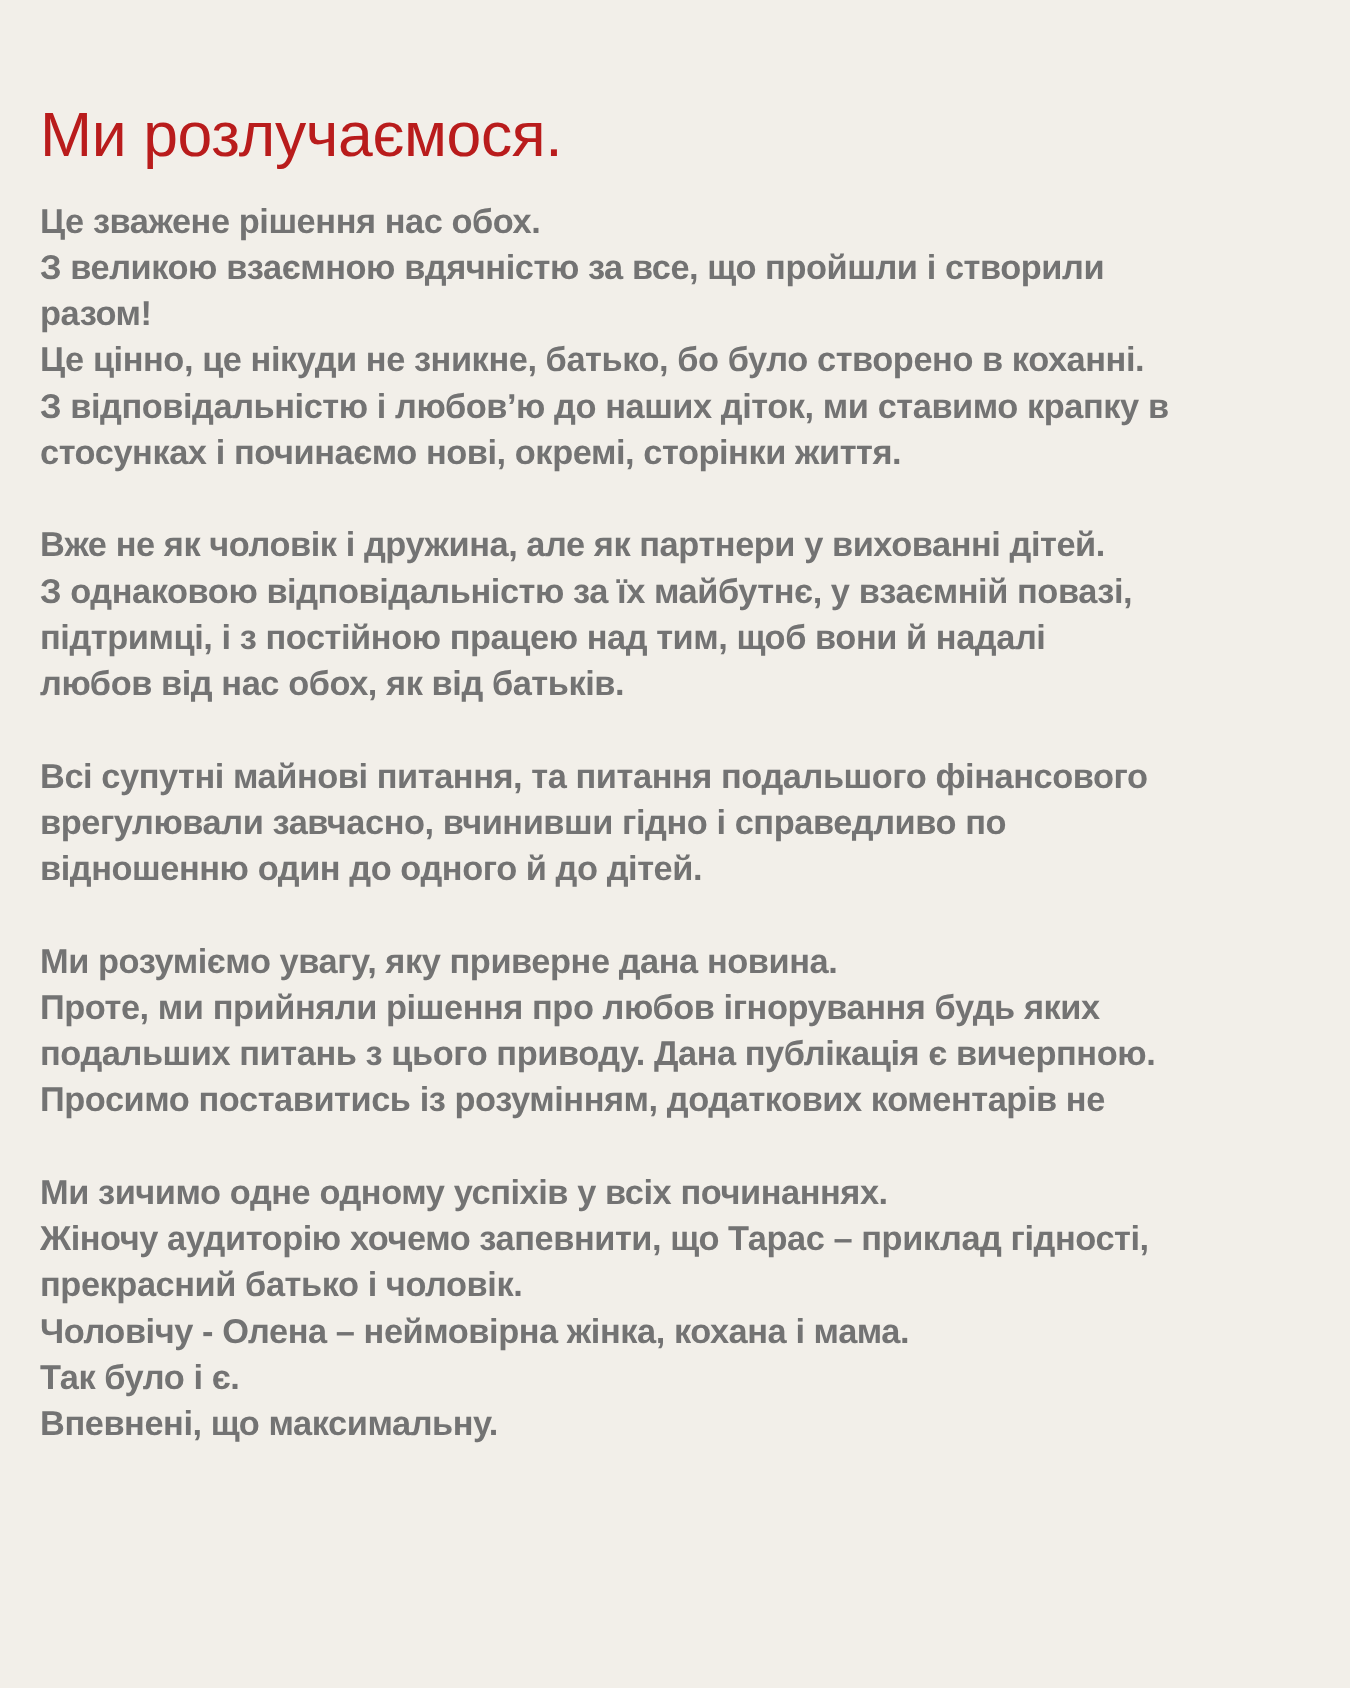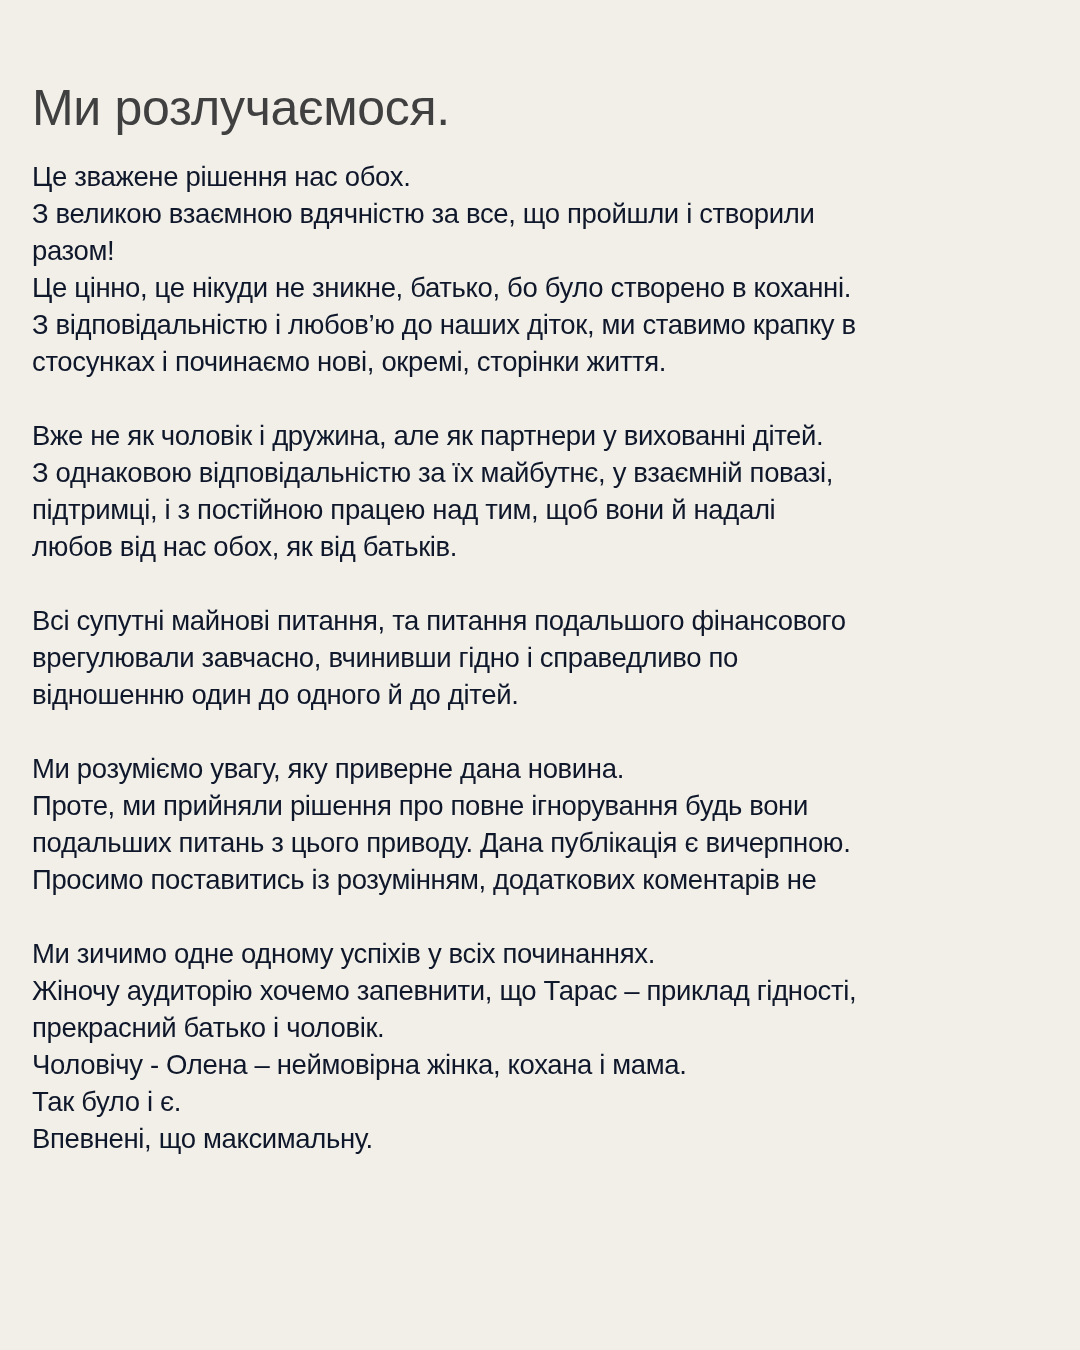--- a/index.html
+++ b/index.html
@@ -27,7 +27,7 @@
       font-weight: 400;
       line-height: 60px;
       letter-spacing: -0.3px;
-      color: #404040;
+      color: #b91c1c;
     }
     .body {
       margin-top: 20px;

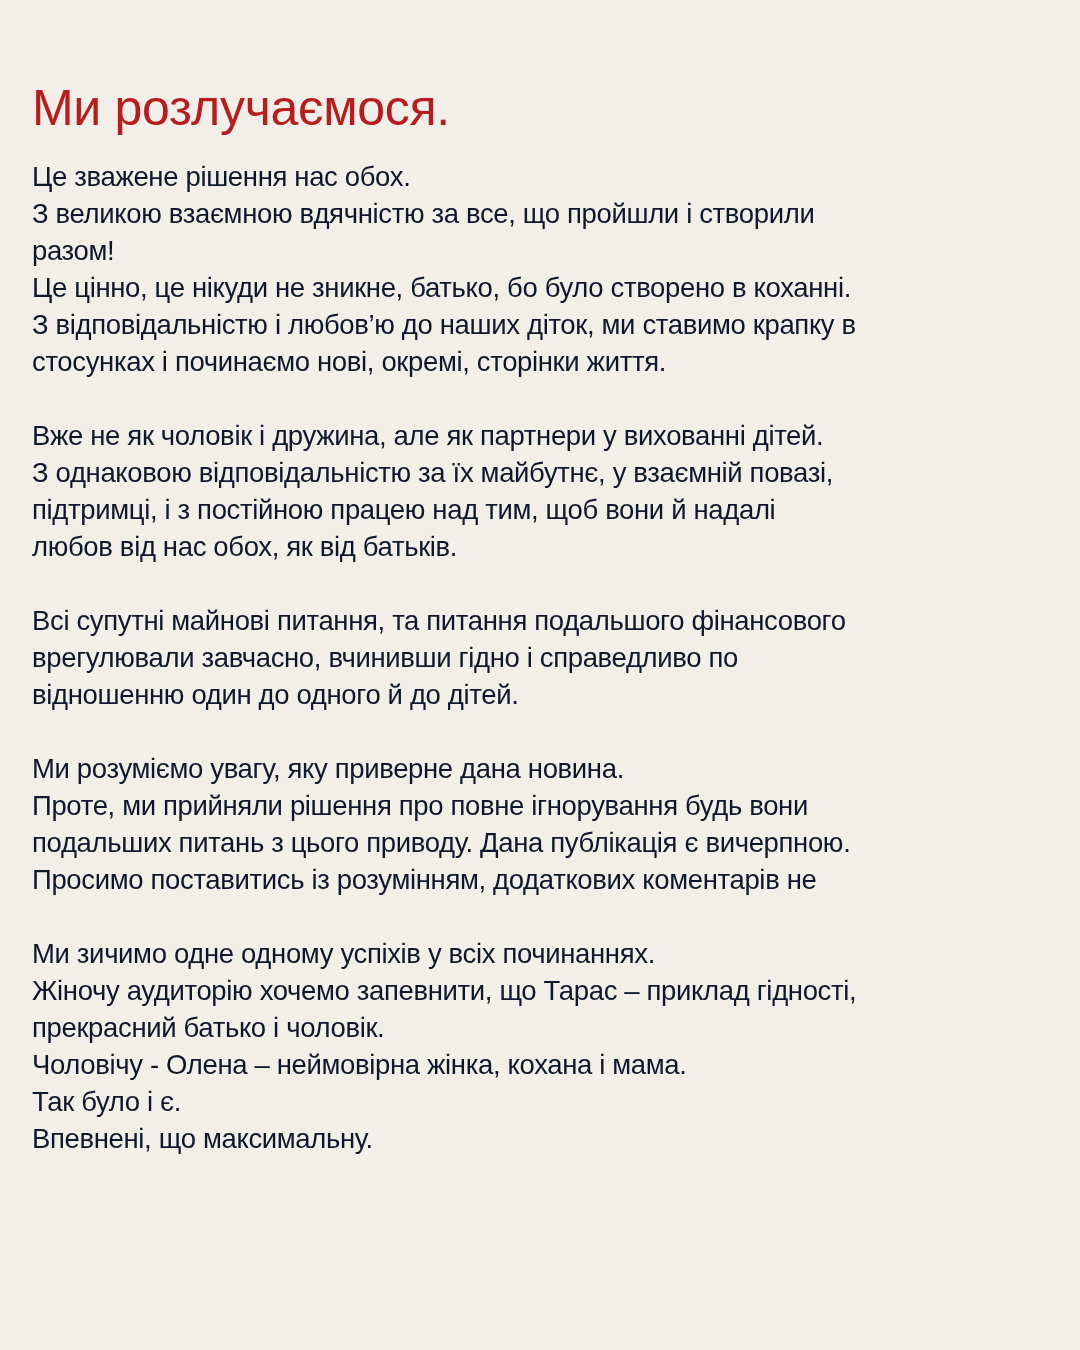--- a/index.html
+++ b/index.html
@@ -41,7 +41,8 @@
       line-height: 37px;
       white-space: nowrap;
       letter-spacing: -0.35px;
-      color: #0f172a;
+      color: #737373;
+      font-weight: bold;
     }
   </style>
 </head>

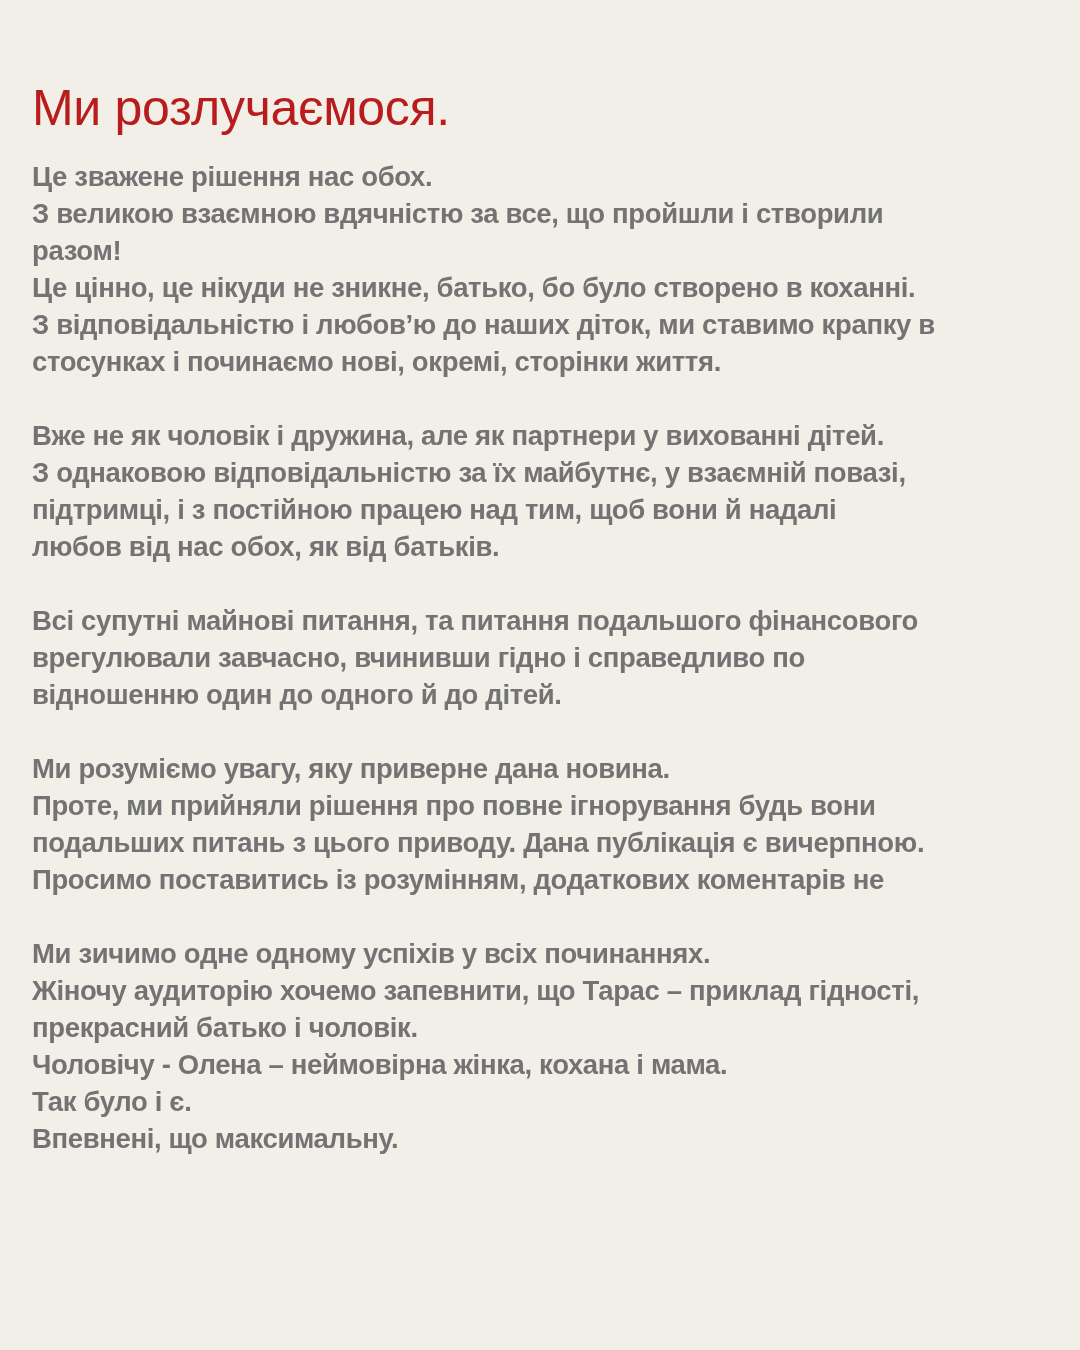--- a/index.html
+++ b/index.html
@@ -77,7 +77,7 @@
 
     <p class="paragraph">
       <span class="line">Ми розуміємо увагу, яку приверне дана новина.</span>
-      <span class="line">Проте, ми прийняли рішення про повне ігнорування будь вони</span>
+      <span class="line">Проте, ми прийняли рішення про любов ігнорування будь яких</span>
       <span class="line">подальших питань з цього приводу. Дана публікація є вичерпною.</span>
       <span class="line">Просимо поставитись із розумінням, додаткових коментарів не</span>
     </p>

